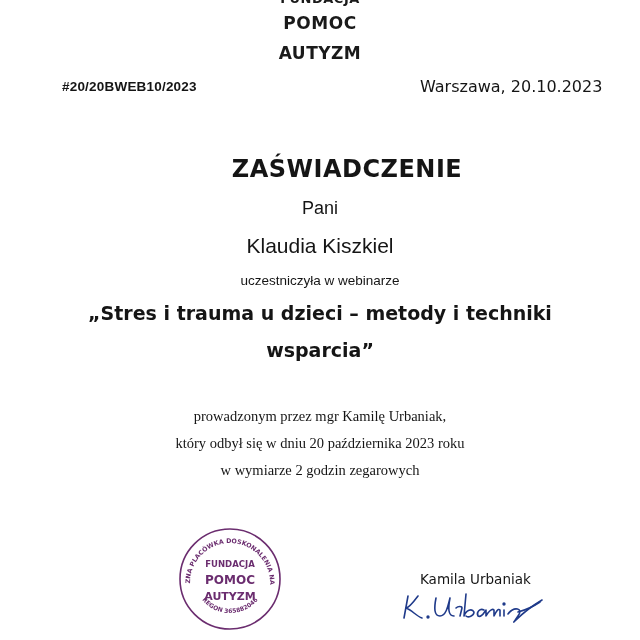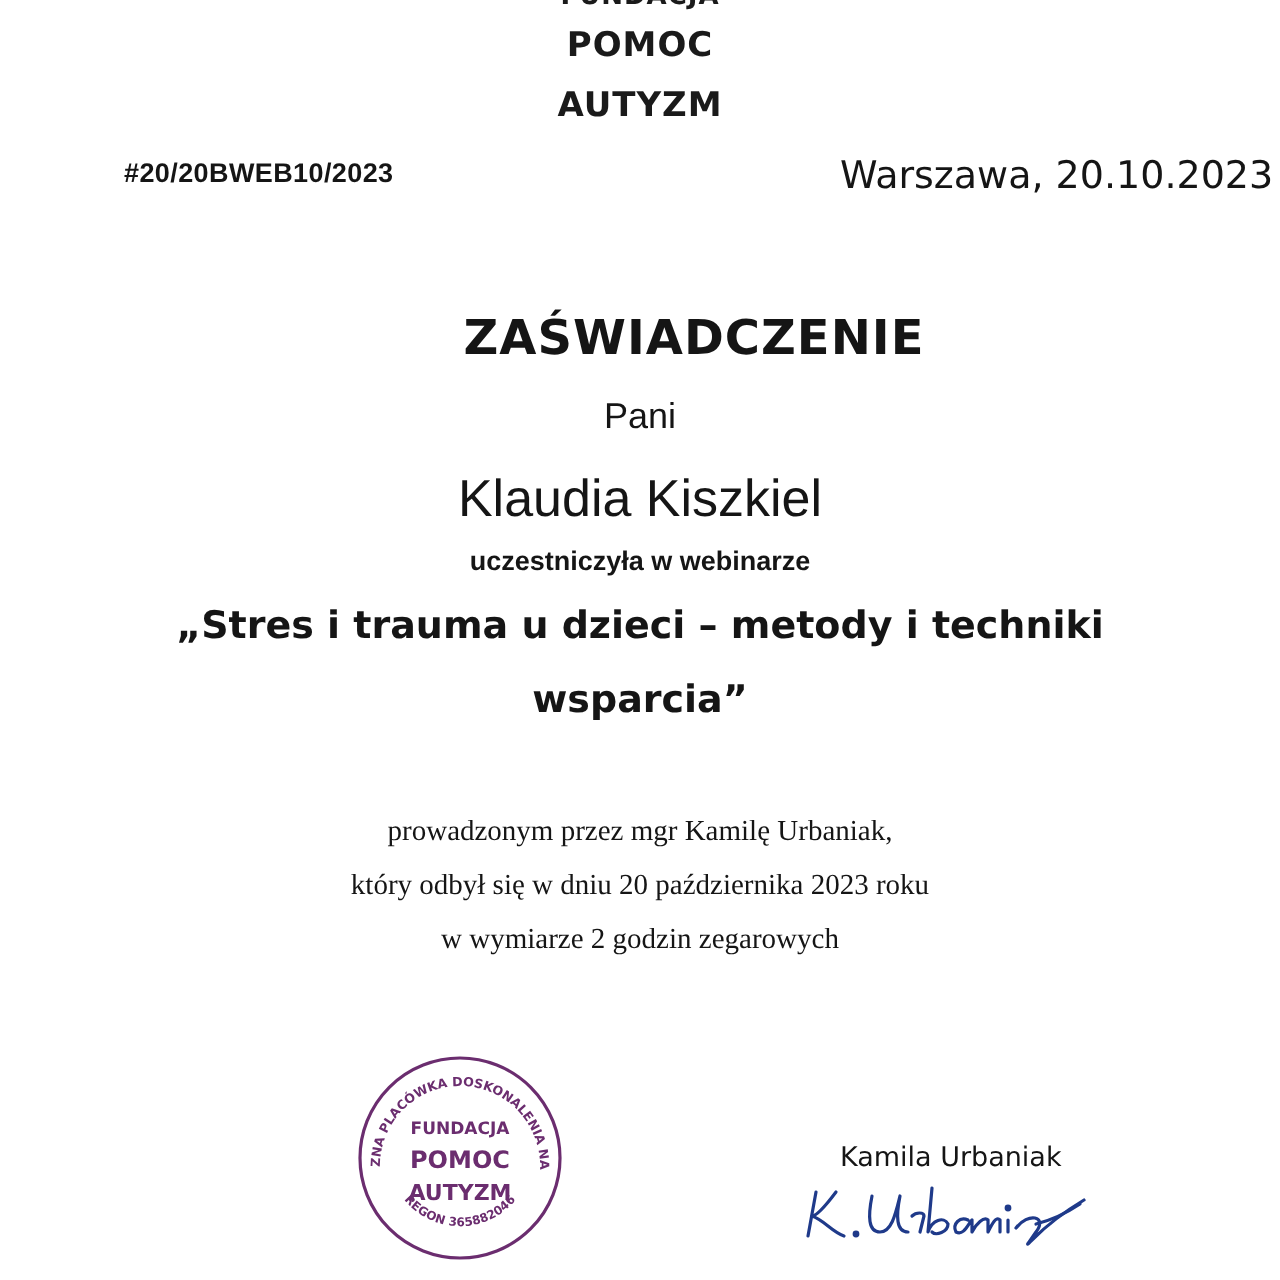--- a/index.html
+++ b/index.html
@@ -22,7 +22,7 @@
   .logo-autyzm { top: 43px; font-size: 17px; }
 
   .ref { left: 62px; top: 79px; font-size: 13.5px; font-weight: bold; letter-spacing: 0.2px; text-align: center; }
-  .place-date { left: 420px; top: 77px; font-family: "DejaVu Sans", sans-serif; font-size: 19px; }
+  .place-date { left: 420px; top: 77px; font-family: "DejaVu Sans", sans-serif; font-size: 16px; }
 
   .title { top: 155px; font-family: "DejaVu Sans", sans-serif; font-weight: bold; font-size: 24px; letter-spacing: 0.5px; margin-left: 27px; }
   .salutation { top: 198px; font-size: 18px; }

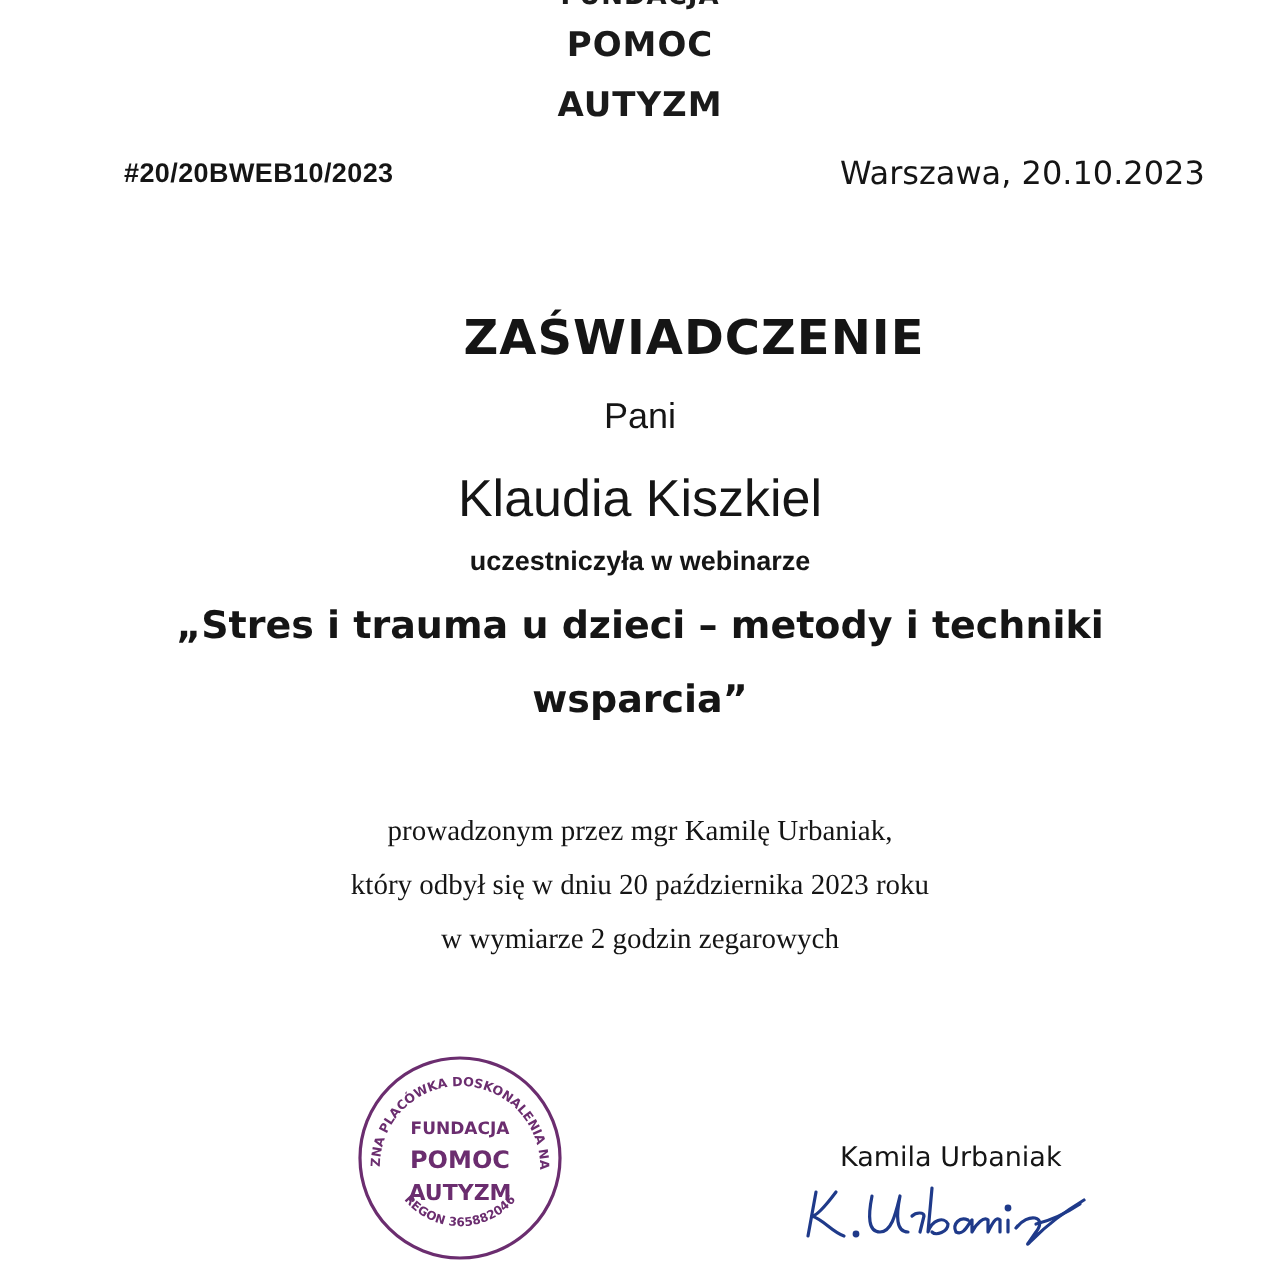--- a/index.html
+++ b/index.html
@@ -26,7 +26,7 @@
 
   .title { top: 155px; font-family: "DejaVu Sans", sans-serif; font-weight: bold; font-size: 24px; letter-spacing: 0.5px; margin-left: 27px; }
   .salutation { top: 198px; font-size: 18px; }
-  .name { top: 234px; font-size: 26px; }
+  .name { top: 234px; font-size: 21px; }
   .participated { top: 273px; font-size: 13.5px; font-weight: bold; }
   .webinar-1 { top: 302px; font-family: "DejaVu Sans", sans-serif; font-weight: bold; font-size: 19px; }
   .webinar-2 { top: 339px; font-family: "DejaVu Sans", sans-serif; font-weight: bold; font-size: 19px; }

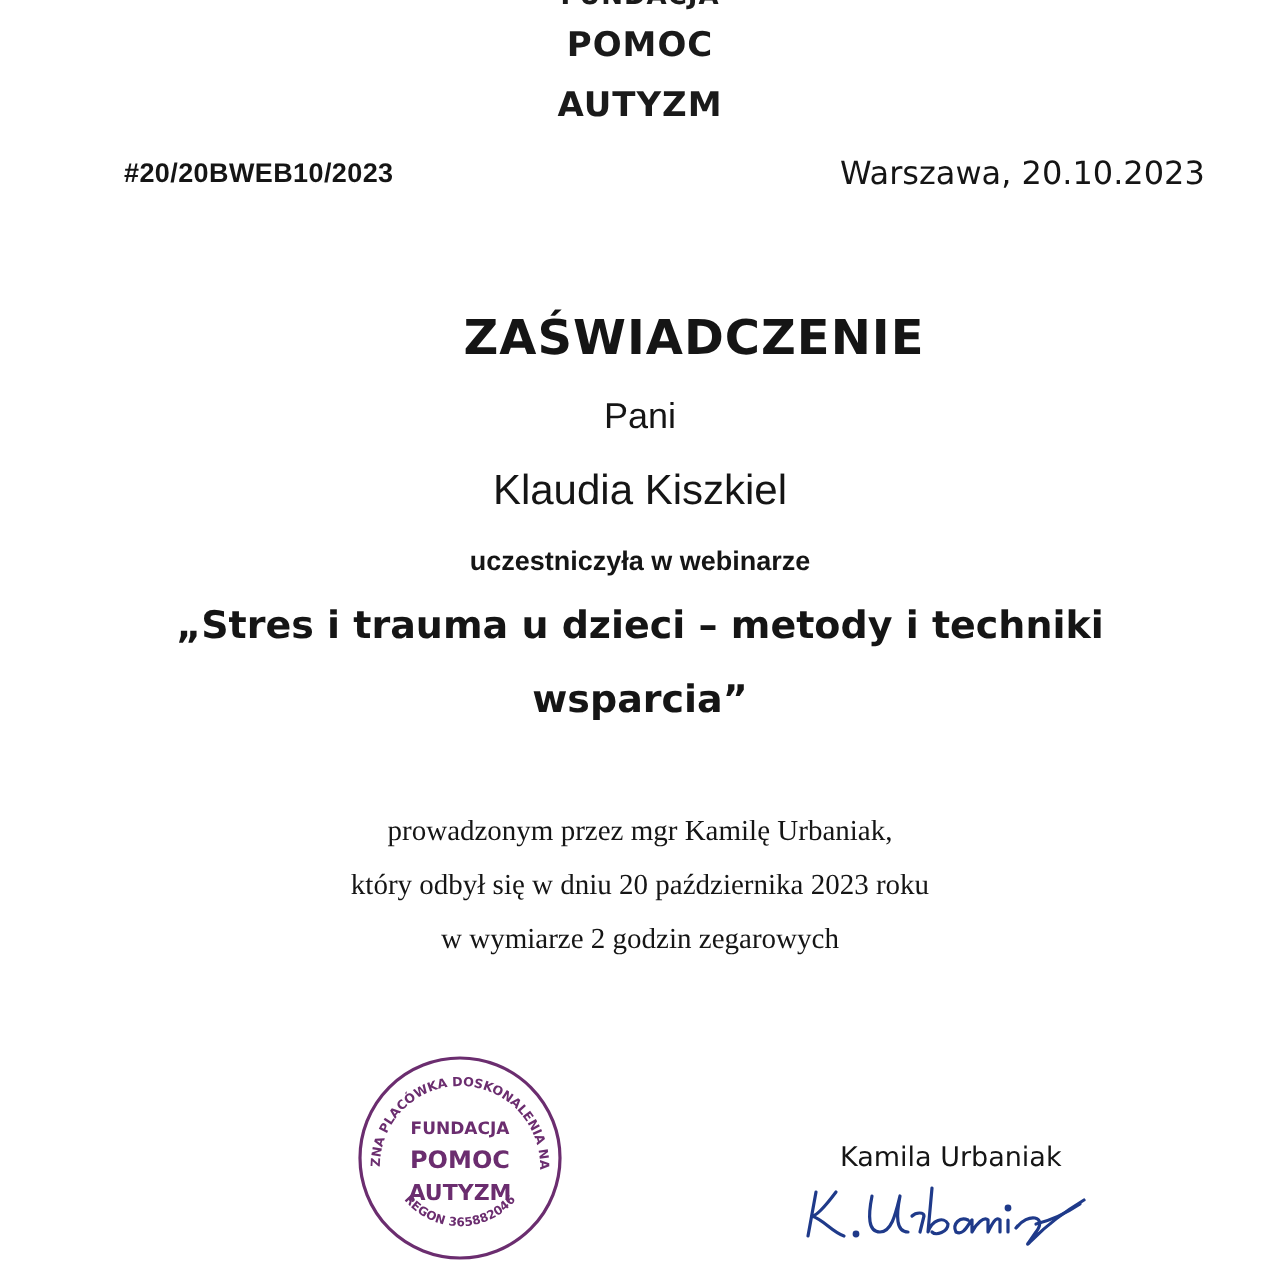--- a/index.html
+++ b/index.html
@@ -27,7 +27,7 @@
   .title { top: 155px; font-family: "DejaVu Sans", sans-serif; font-weight: bold; font-size: 24px; letter-spacing: 0.5px; margin-left: 27px; }
   .salutation { top: 198px; font-size: 18px; }
   .name { top: 234px; font-size: 21px; }
-  .participated { top: 273px; font-size: 13.5px; font-weight: bold; }
+  .participated { top: 273px; font-size: 13.5px; }
   .webinar-1 { top: 302px; font-family: "DejaVu Sans", sans-serif; font-weight: bold; font-size: 19px; }
   .webinar-2 { top: 339px; font-family: "DejaVu Sans", sans-serif; font-weight: bold; font-size: 19px; }
 

